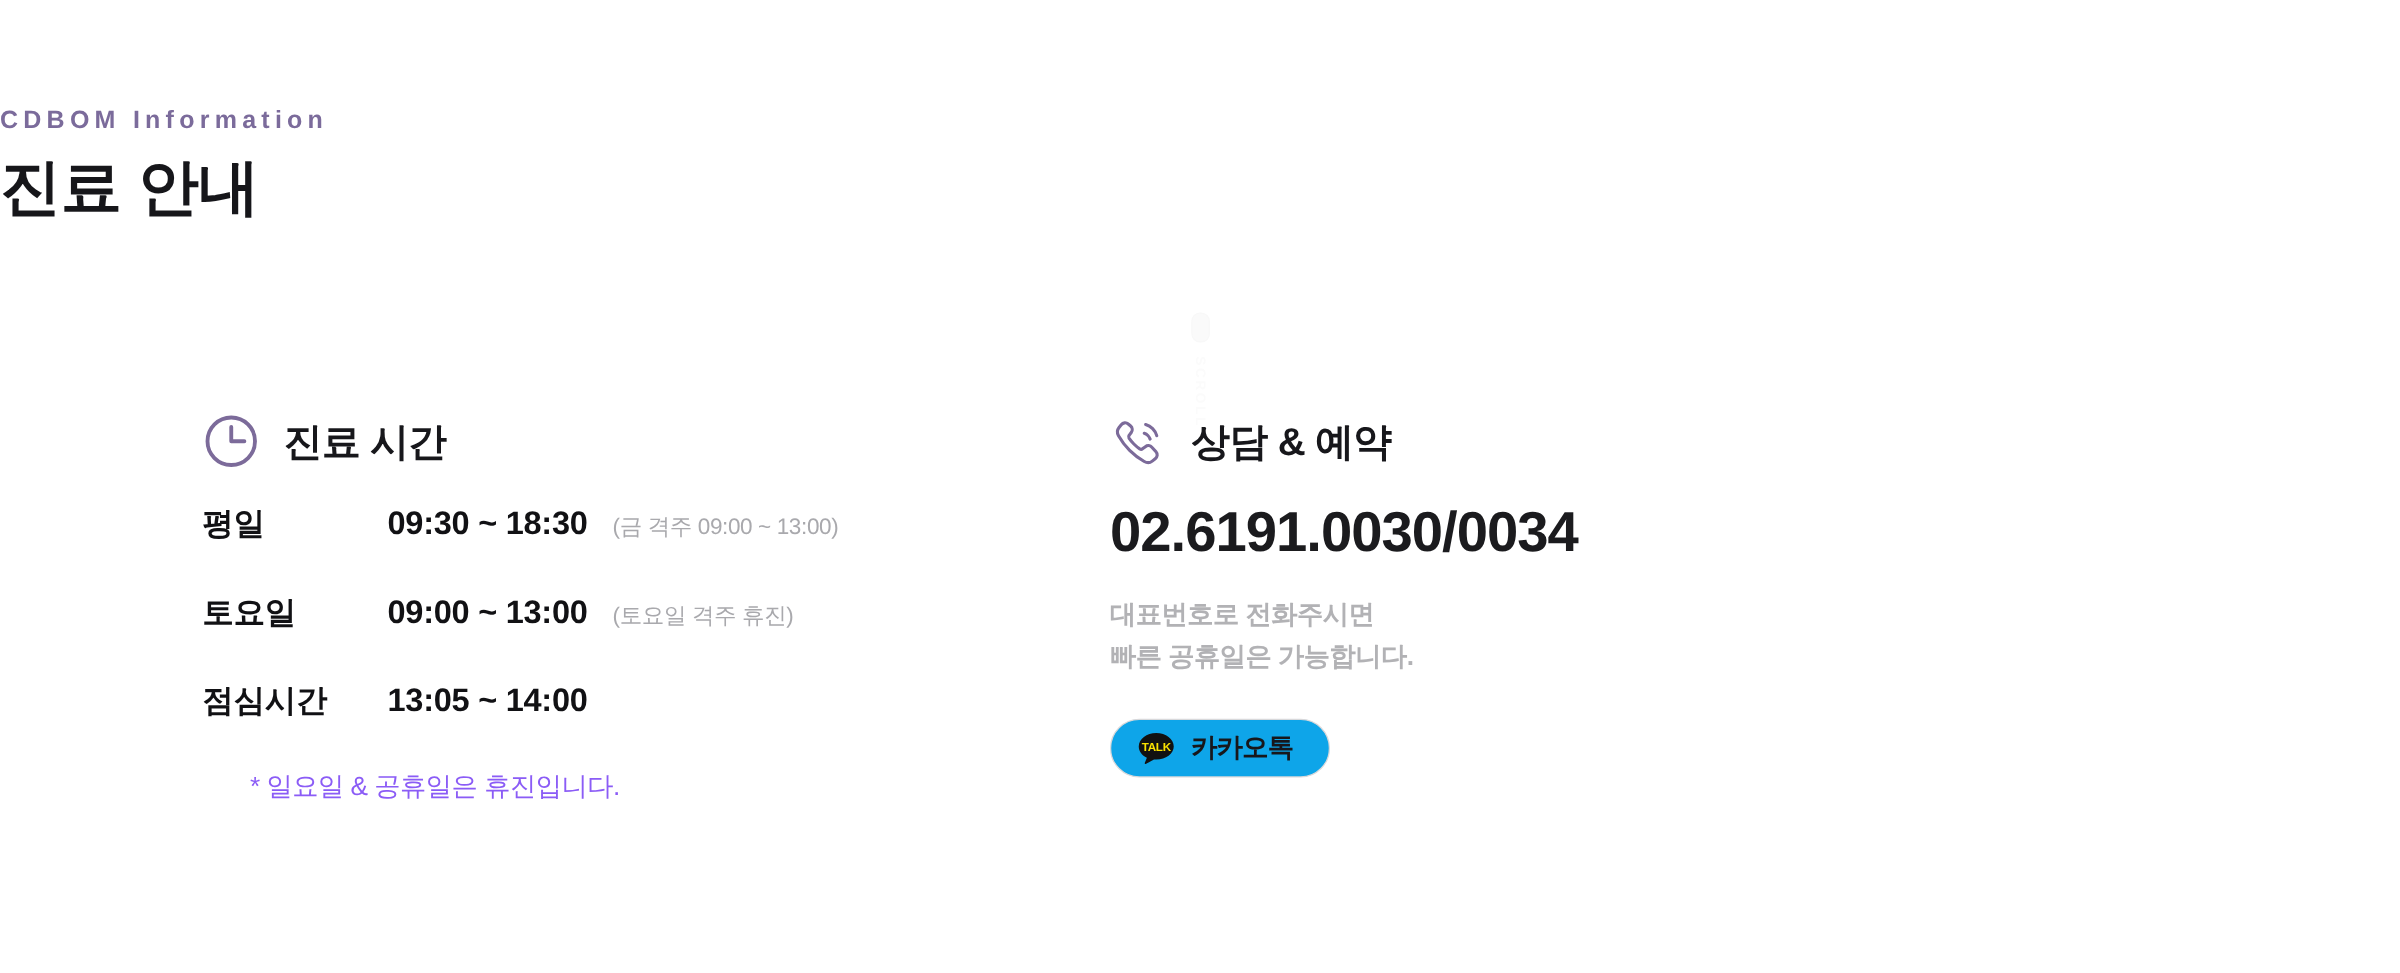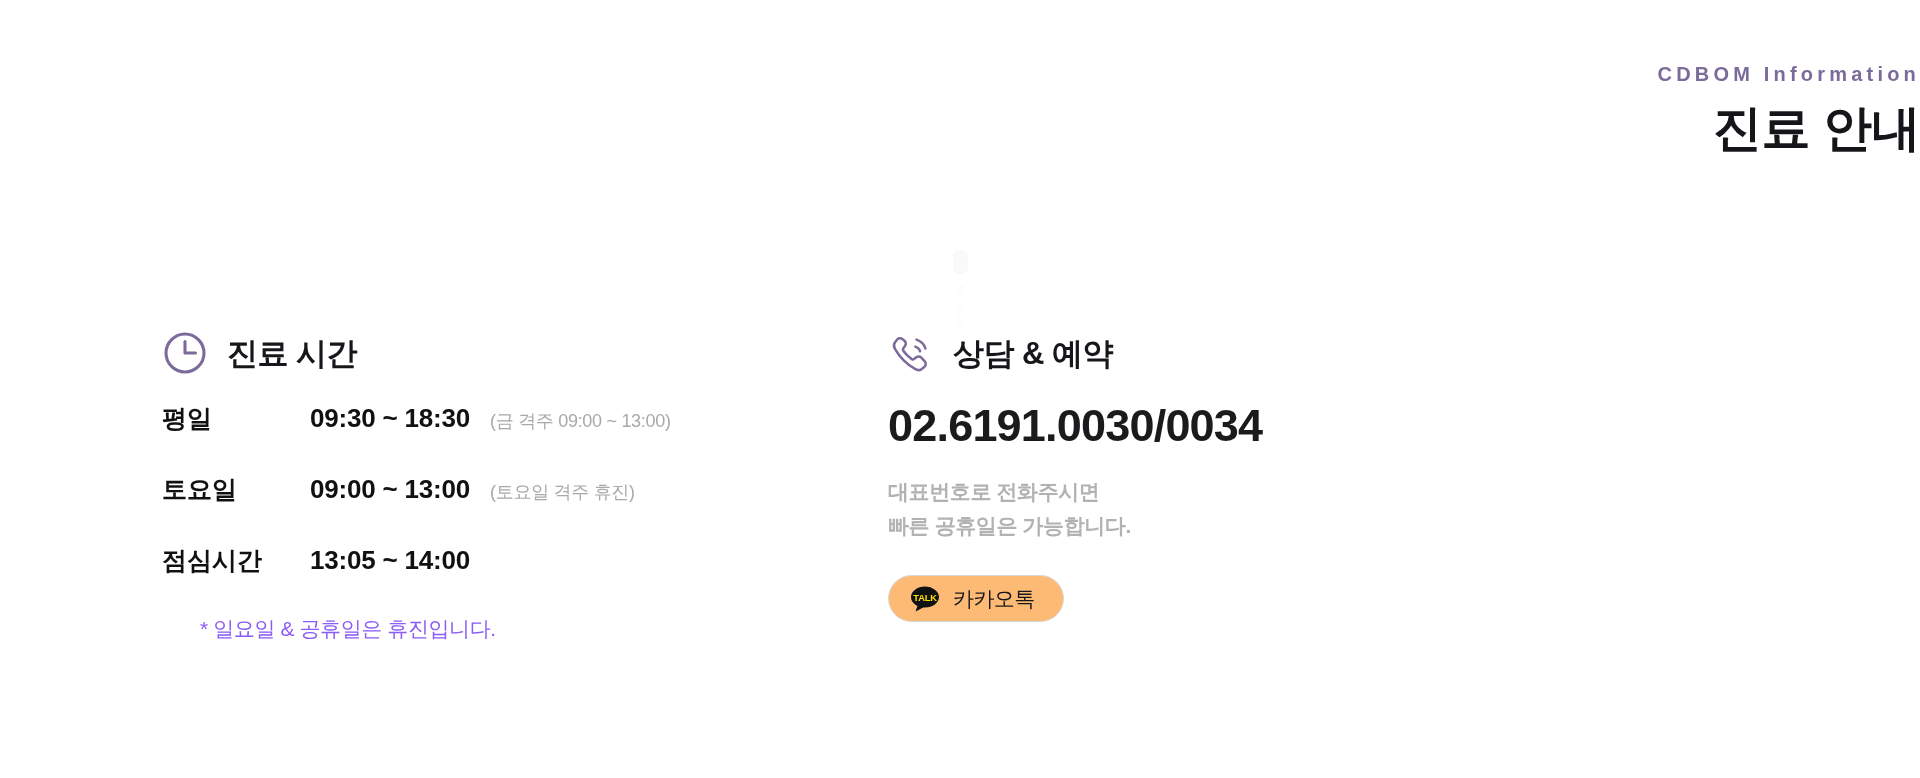--- a/index.html
+++ b/index.html
@@ -20,8 +20,8 @@
   
   .page-head {
     width: 100%;
-    text-align: right;
-    padding-top: 62px;
+    text-align: left;
+    padding-top: 84px;
     box-sizing: border-box;
   }
   .eyebrow {

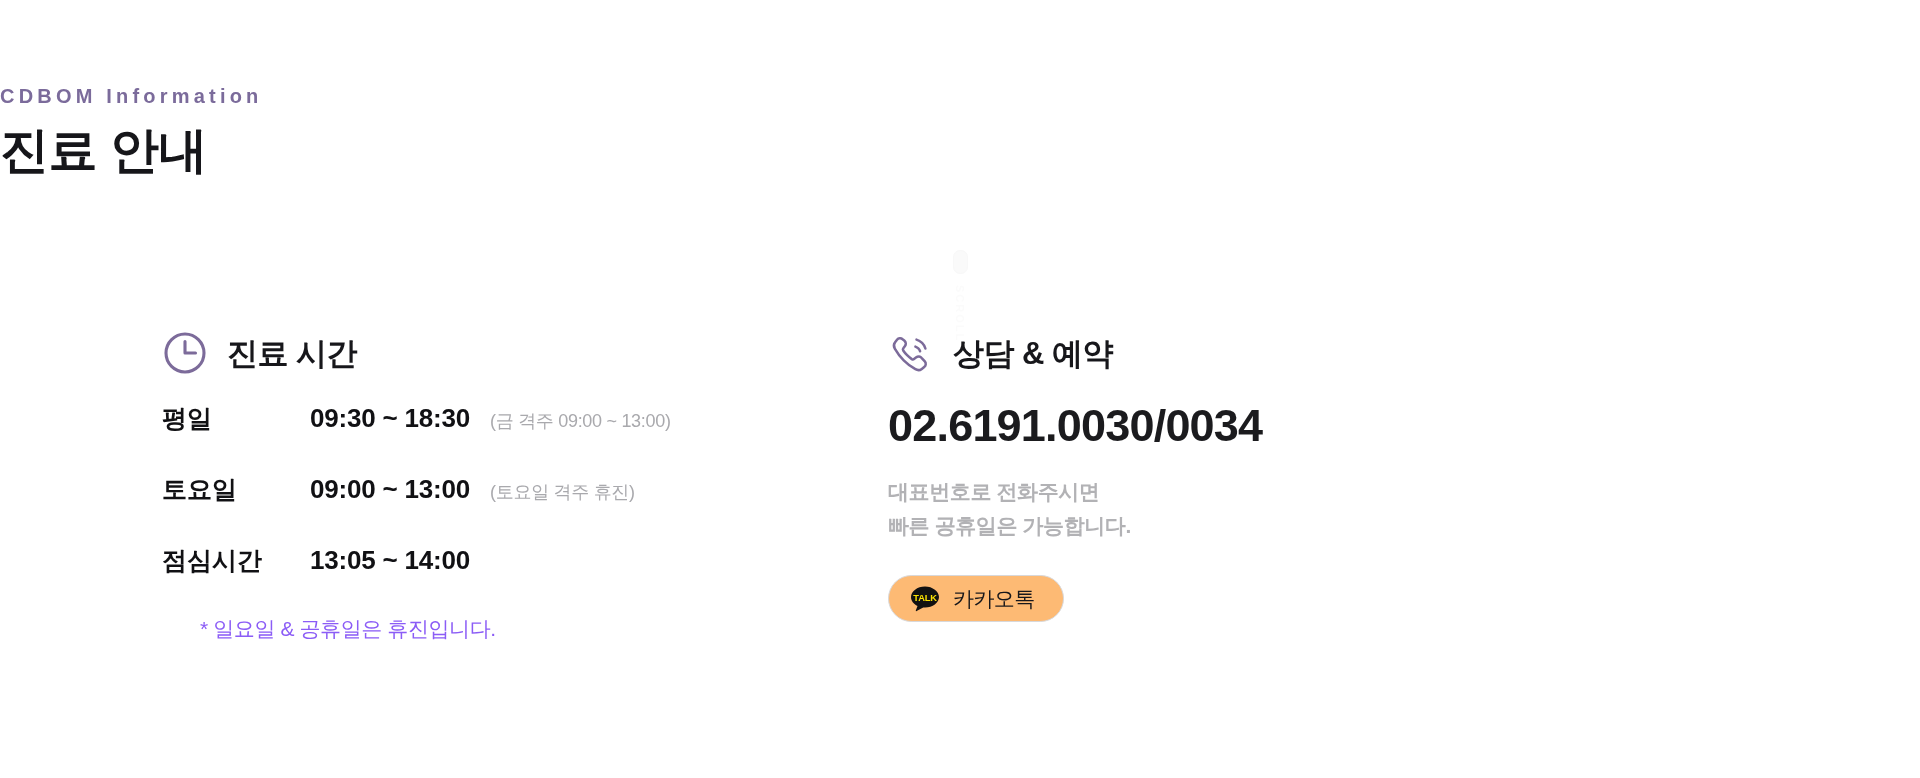--- a/index.html
+++ b/index.html
@@ -172,7 +172,7 @@
     padding: 0 28px 0 21px;
     border: 1px solid #d8d8da;
     border-radius: 26px;
-    background: #fdba74;
+    background: #0ea5e9;
     cursor: pointer;
     box-sizing: border-box;
     text-decoration: none;

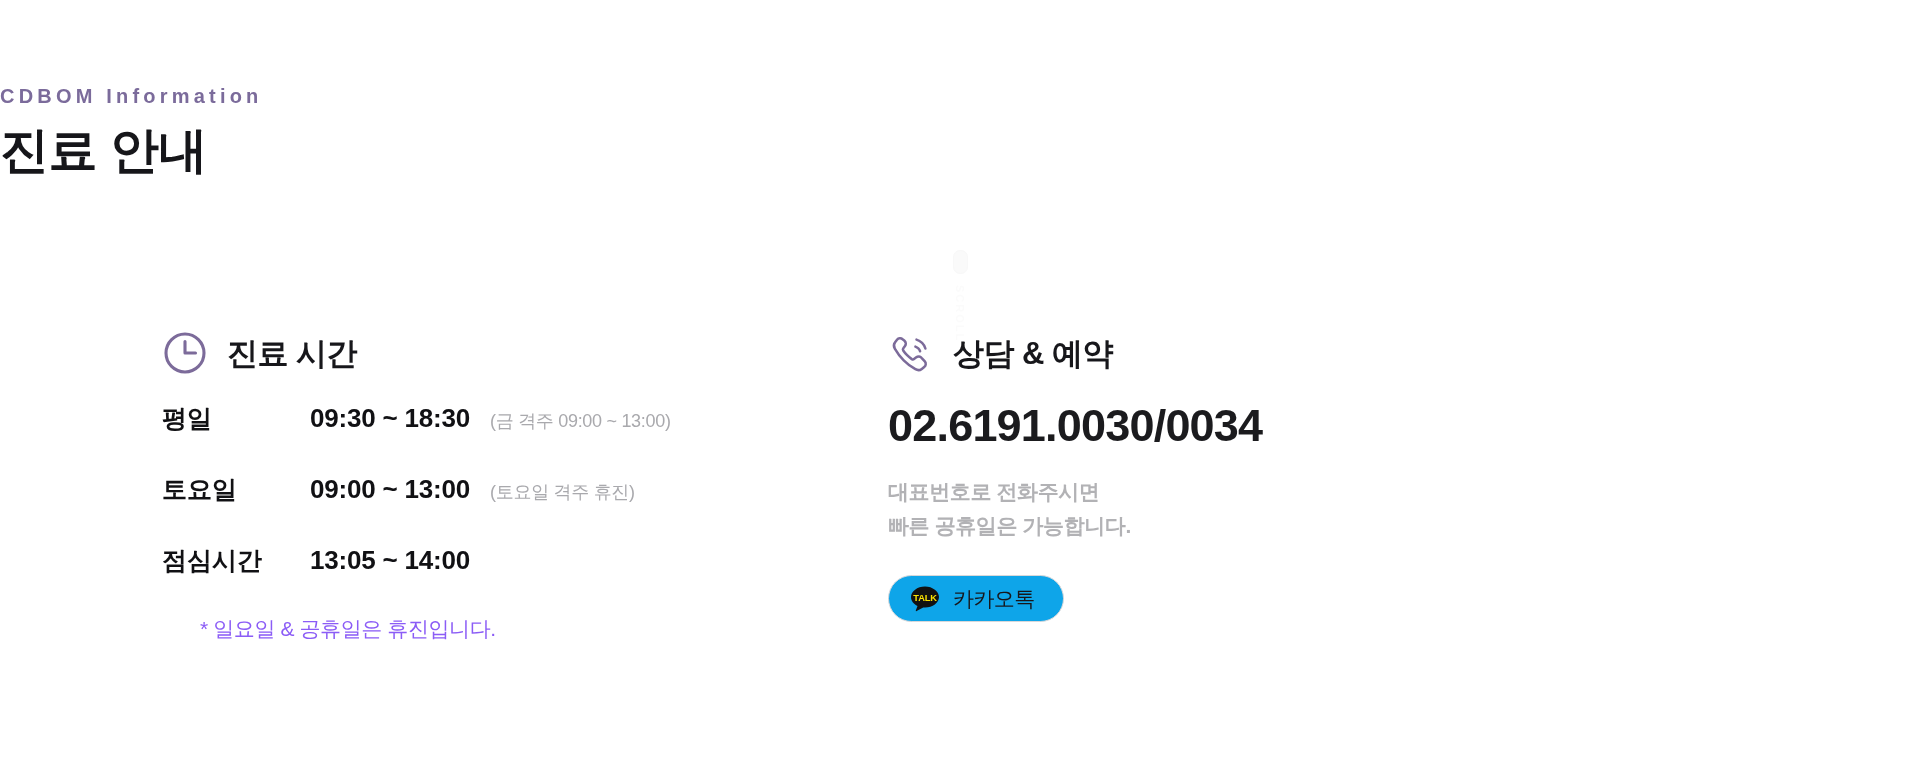--- a/index.html
+++ b/index.html
@@ -185,7 +185,7 @@
   }
   .kakao-label {
     font-size: 21px;
-    font-weight: 400;
+    font-weight: 700;
     color: #17171b;
     letter-spacing: -0.6px;
     line-height: 1;

